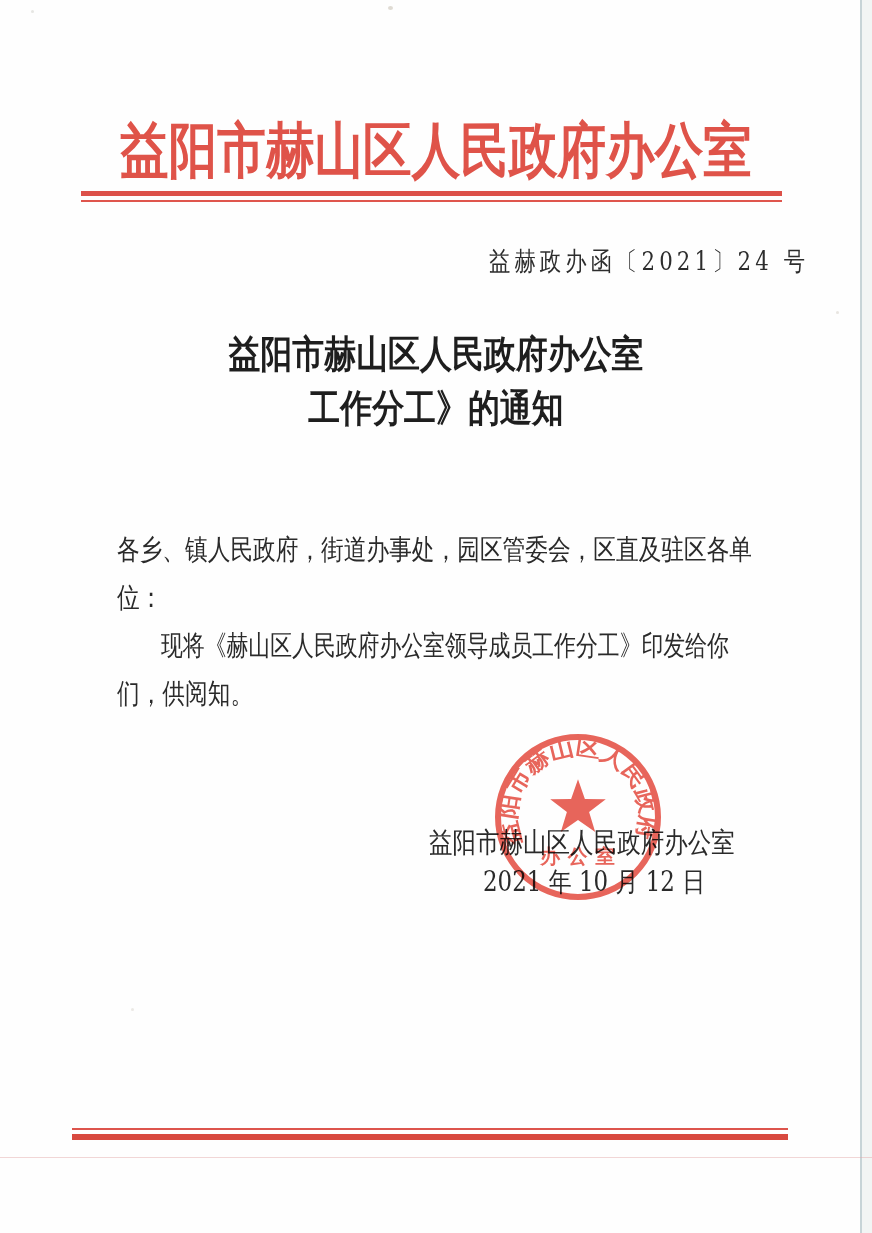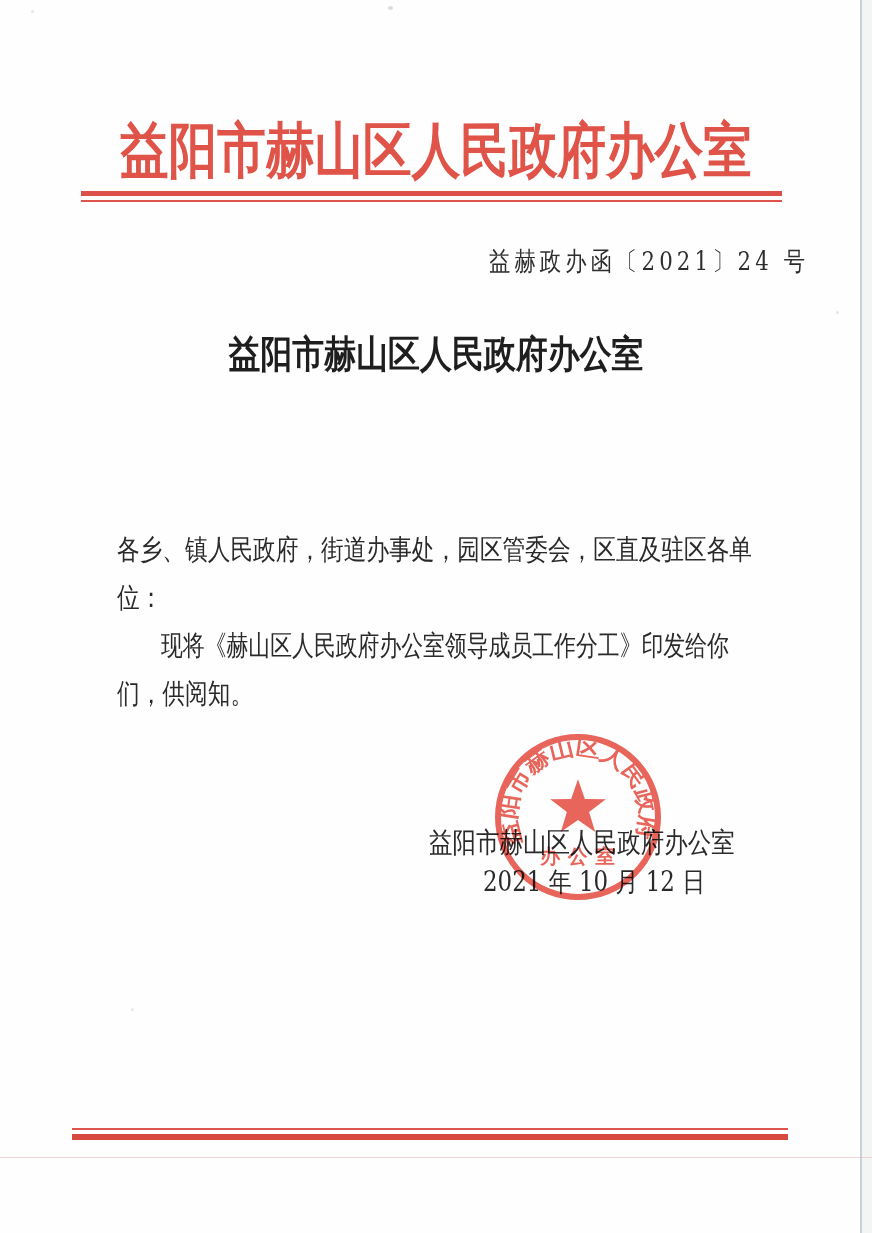--- a/index.html
+++ b/index.html
@@ -123,6 +123,9 @@
     <div class="line">
       <span class="fit">益阳市赫山区人民政府办公室</span>
     </div>
+    <div class="line">
+      <span class="fit">工作分工》的通知</span>
+    </div>
   </div>
 
   <div class="body-text">

